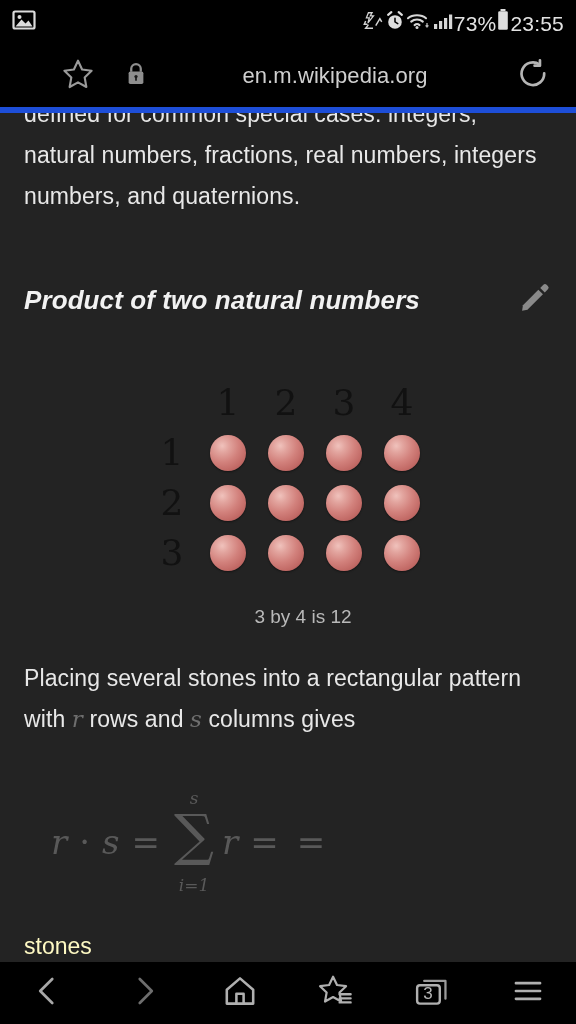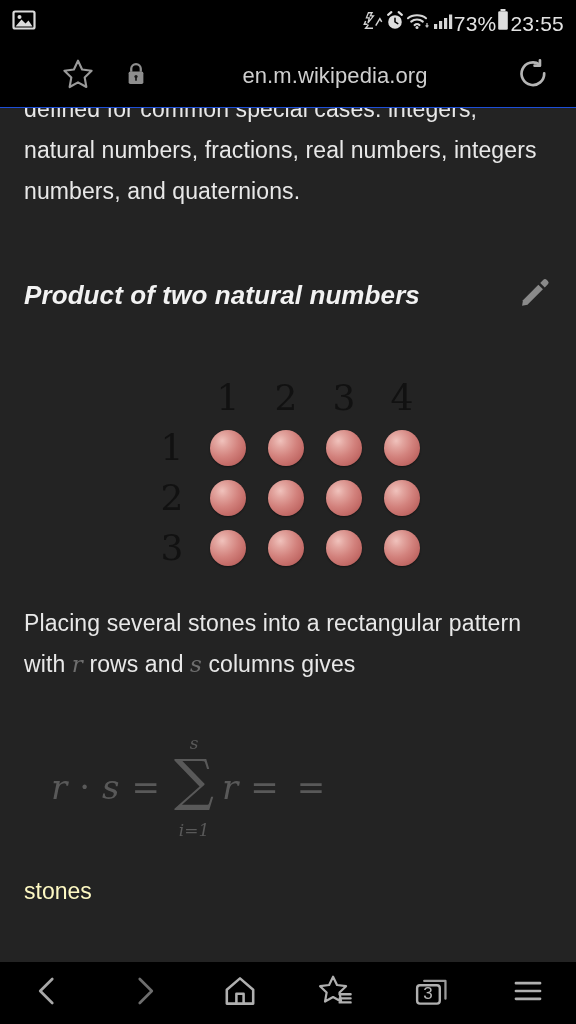--- a/index.html
+++ b/index.html
@@ -56,7 +56,7 @@
     position:absolute; left:0; top:107px; width:576px; height:855px;
     background:#232323;
     overflow:hidden;
-    border-top:1px solid #1d4ed8;
+    border-top:6px solid #1d4ed8;
   }
   #content-inner { position:relative; width:576px; }
 

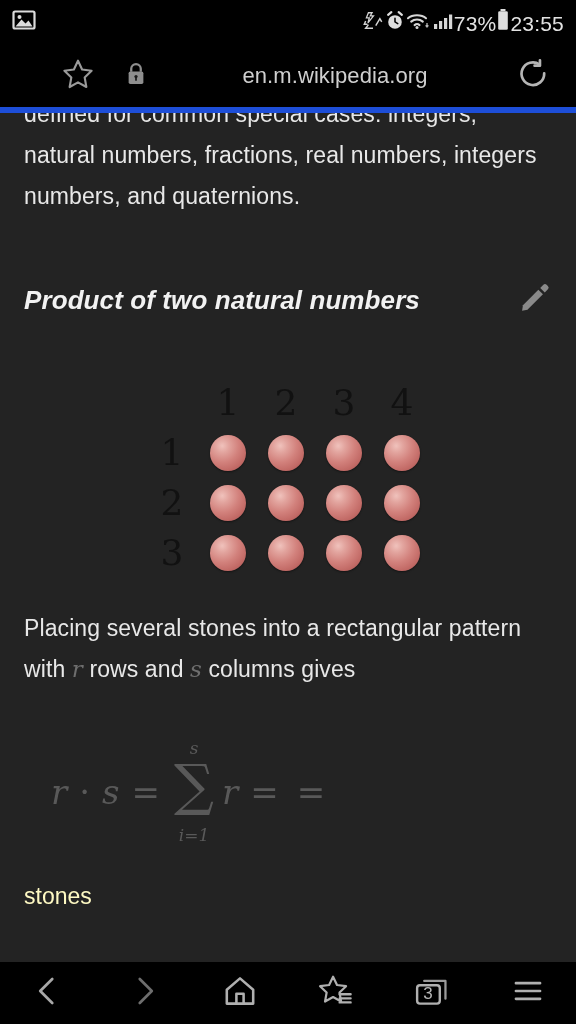--- a/index.html
+++ b/index.html
@@ -366,6 +366,7 @@
           </tbody>
             </table>
         </div>
+        <div class="caption">3 by 4 is 12</div>
       </div>
 
       <p class="para" style="margin-top:30px">

